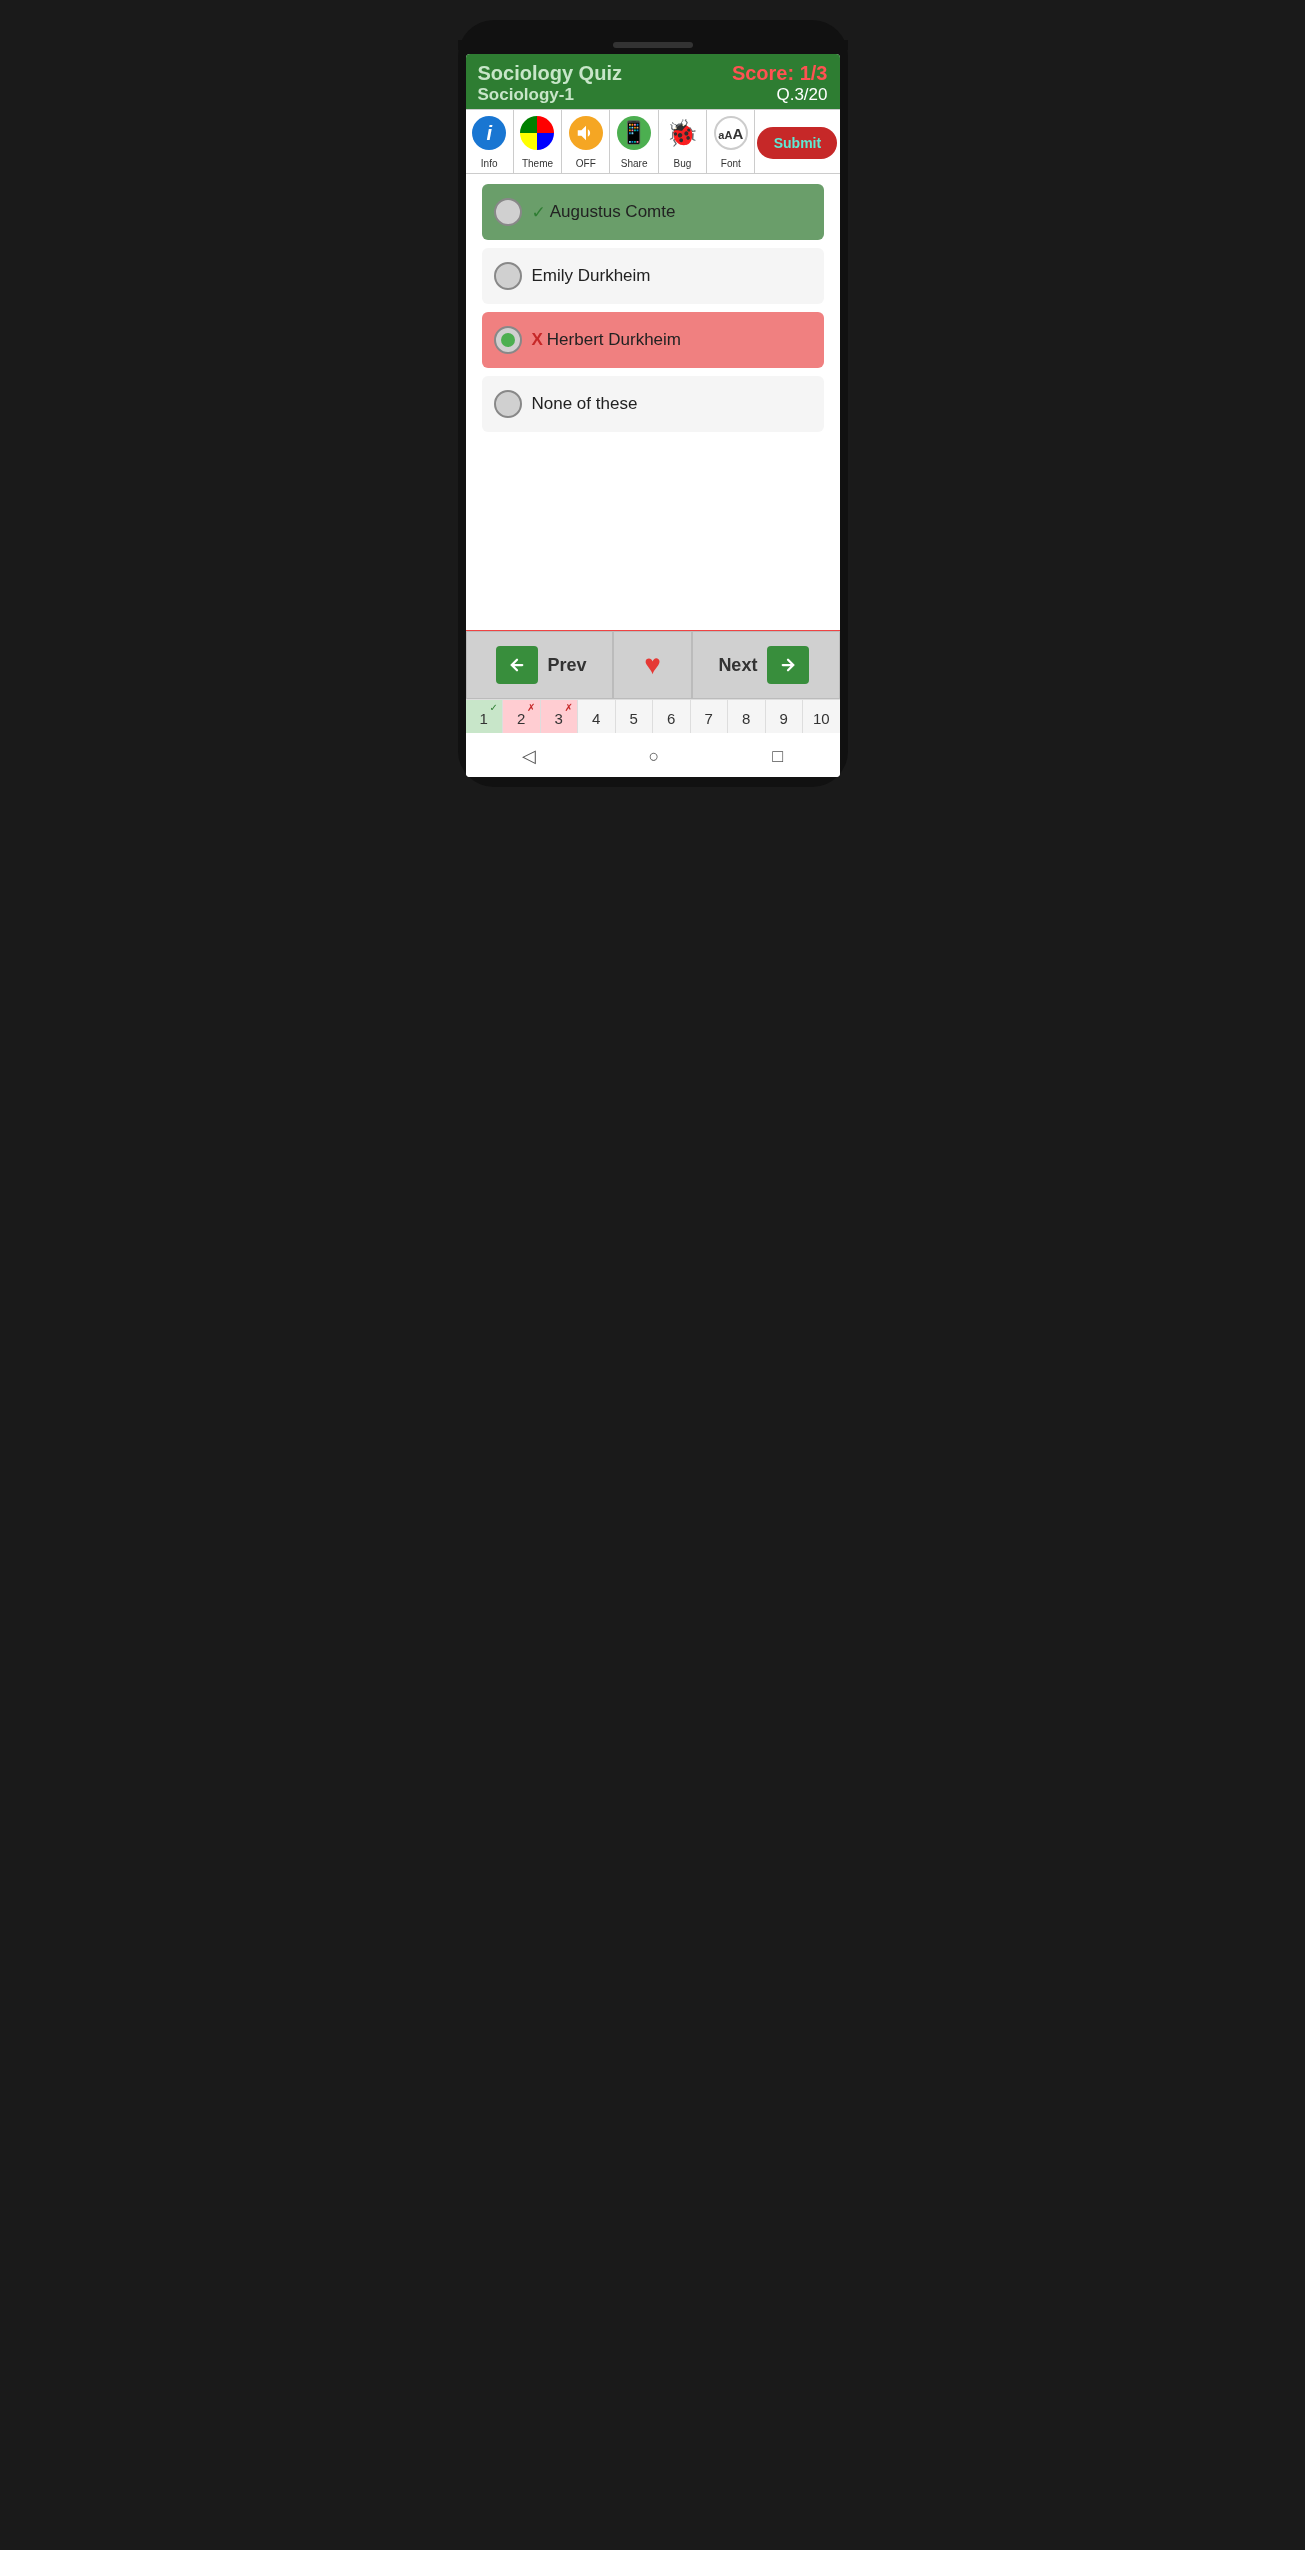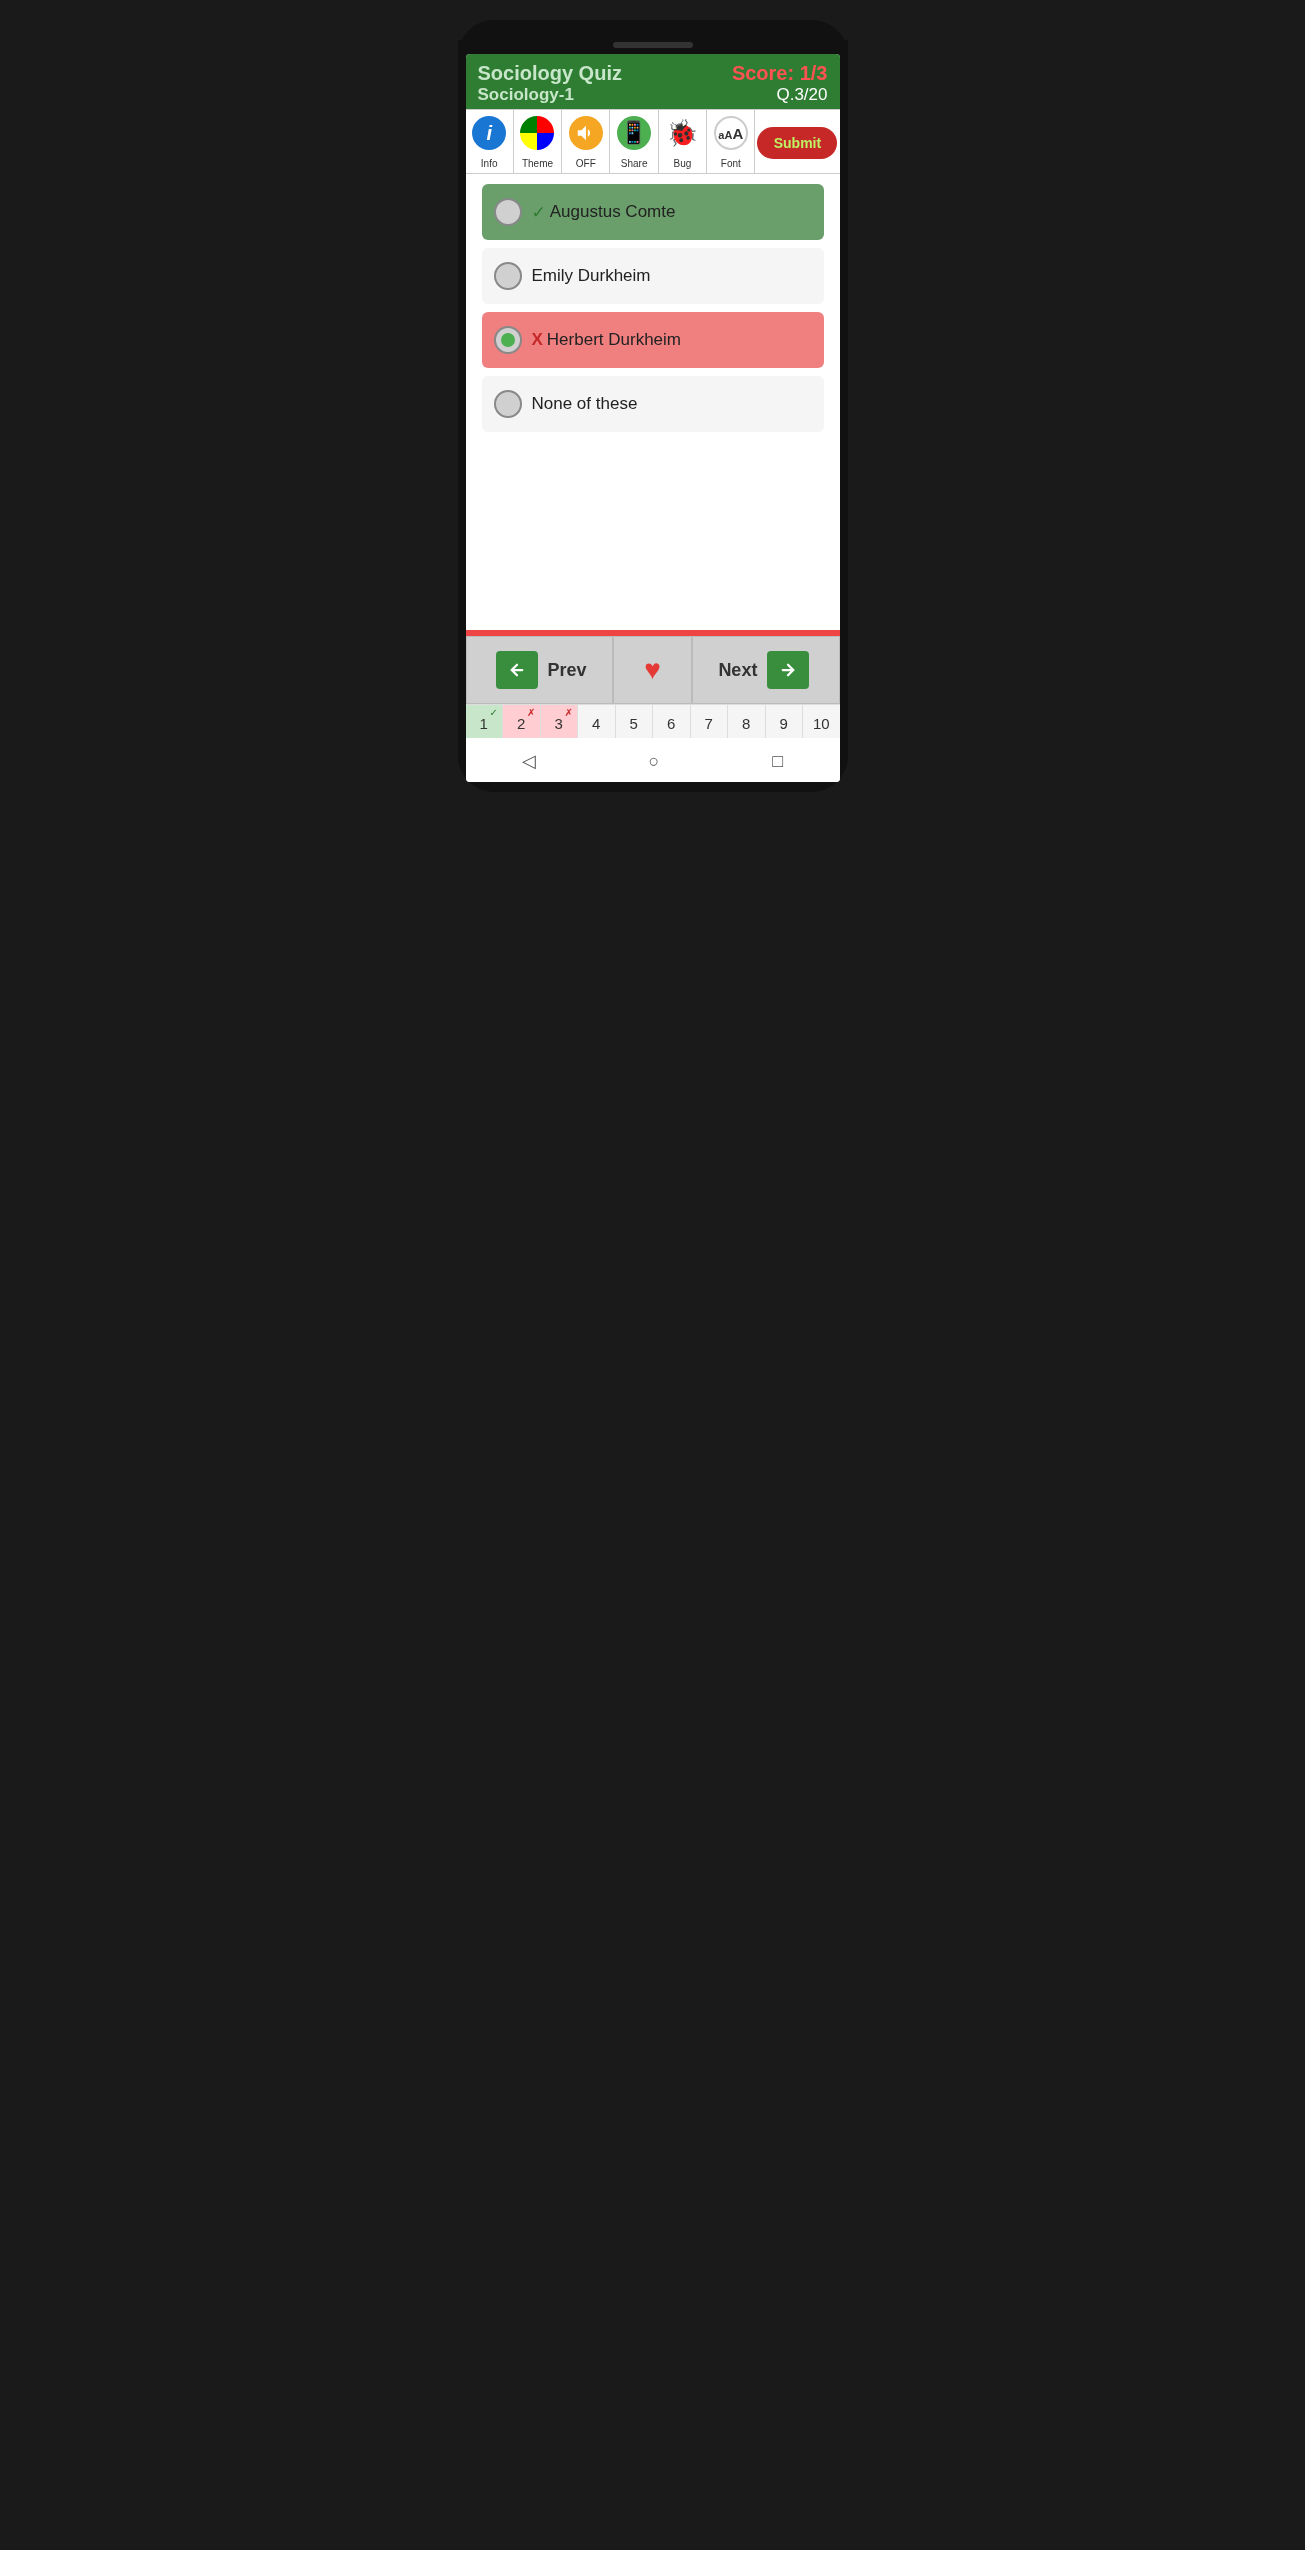--- a/index.html
+++ b/index.html
@@ -160,7 +160,7 @@
     }
     .submit-btn {
       background: #c62828;
-      color: #bef264;
+      color: #5eead4;
       border: none;
       border-radius: 20px;
       padding: 8px 14px;

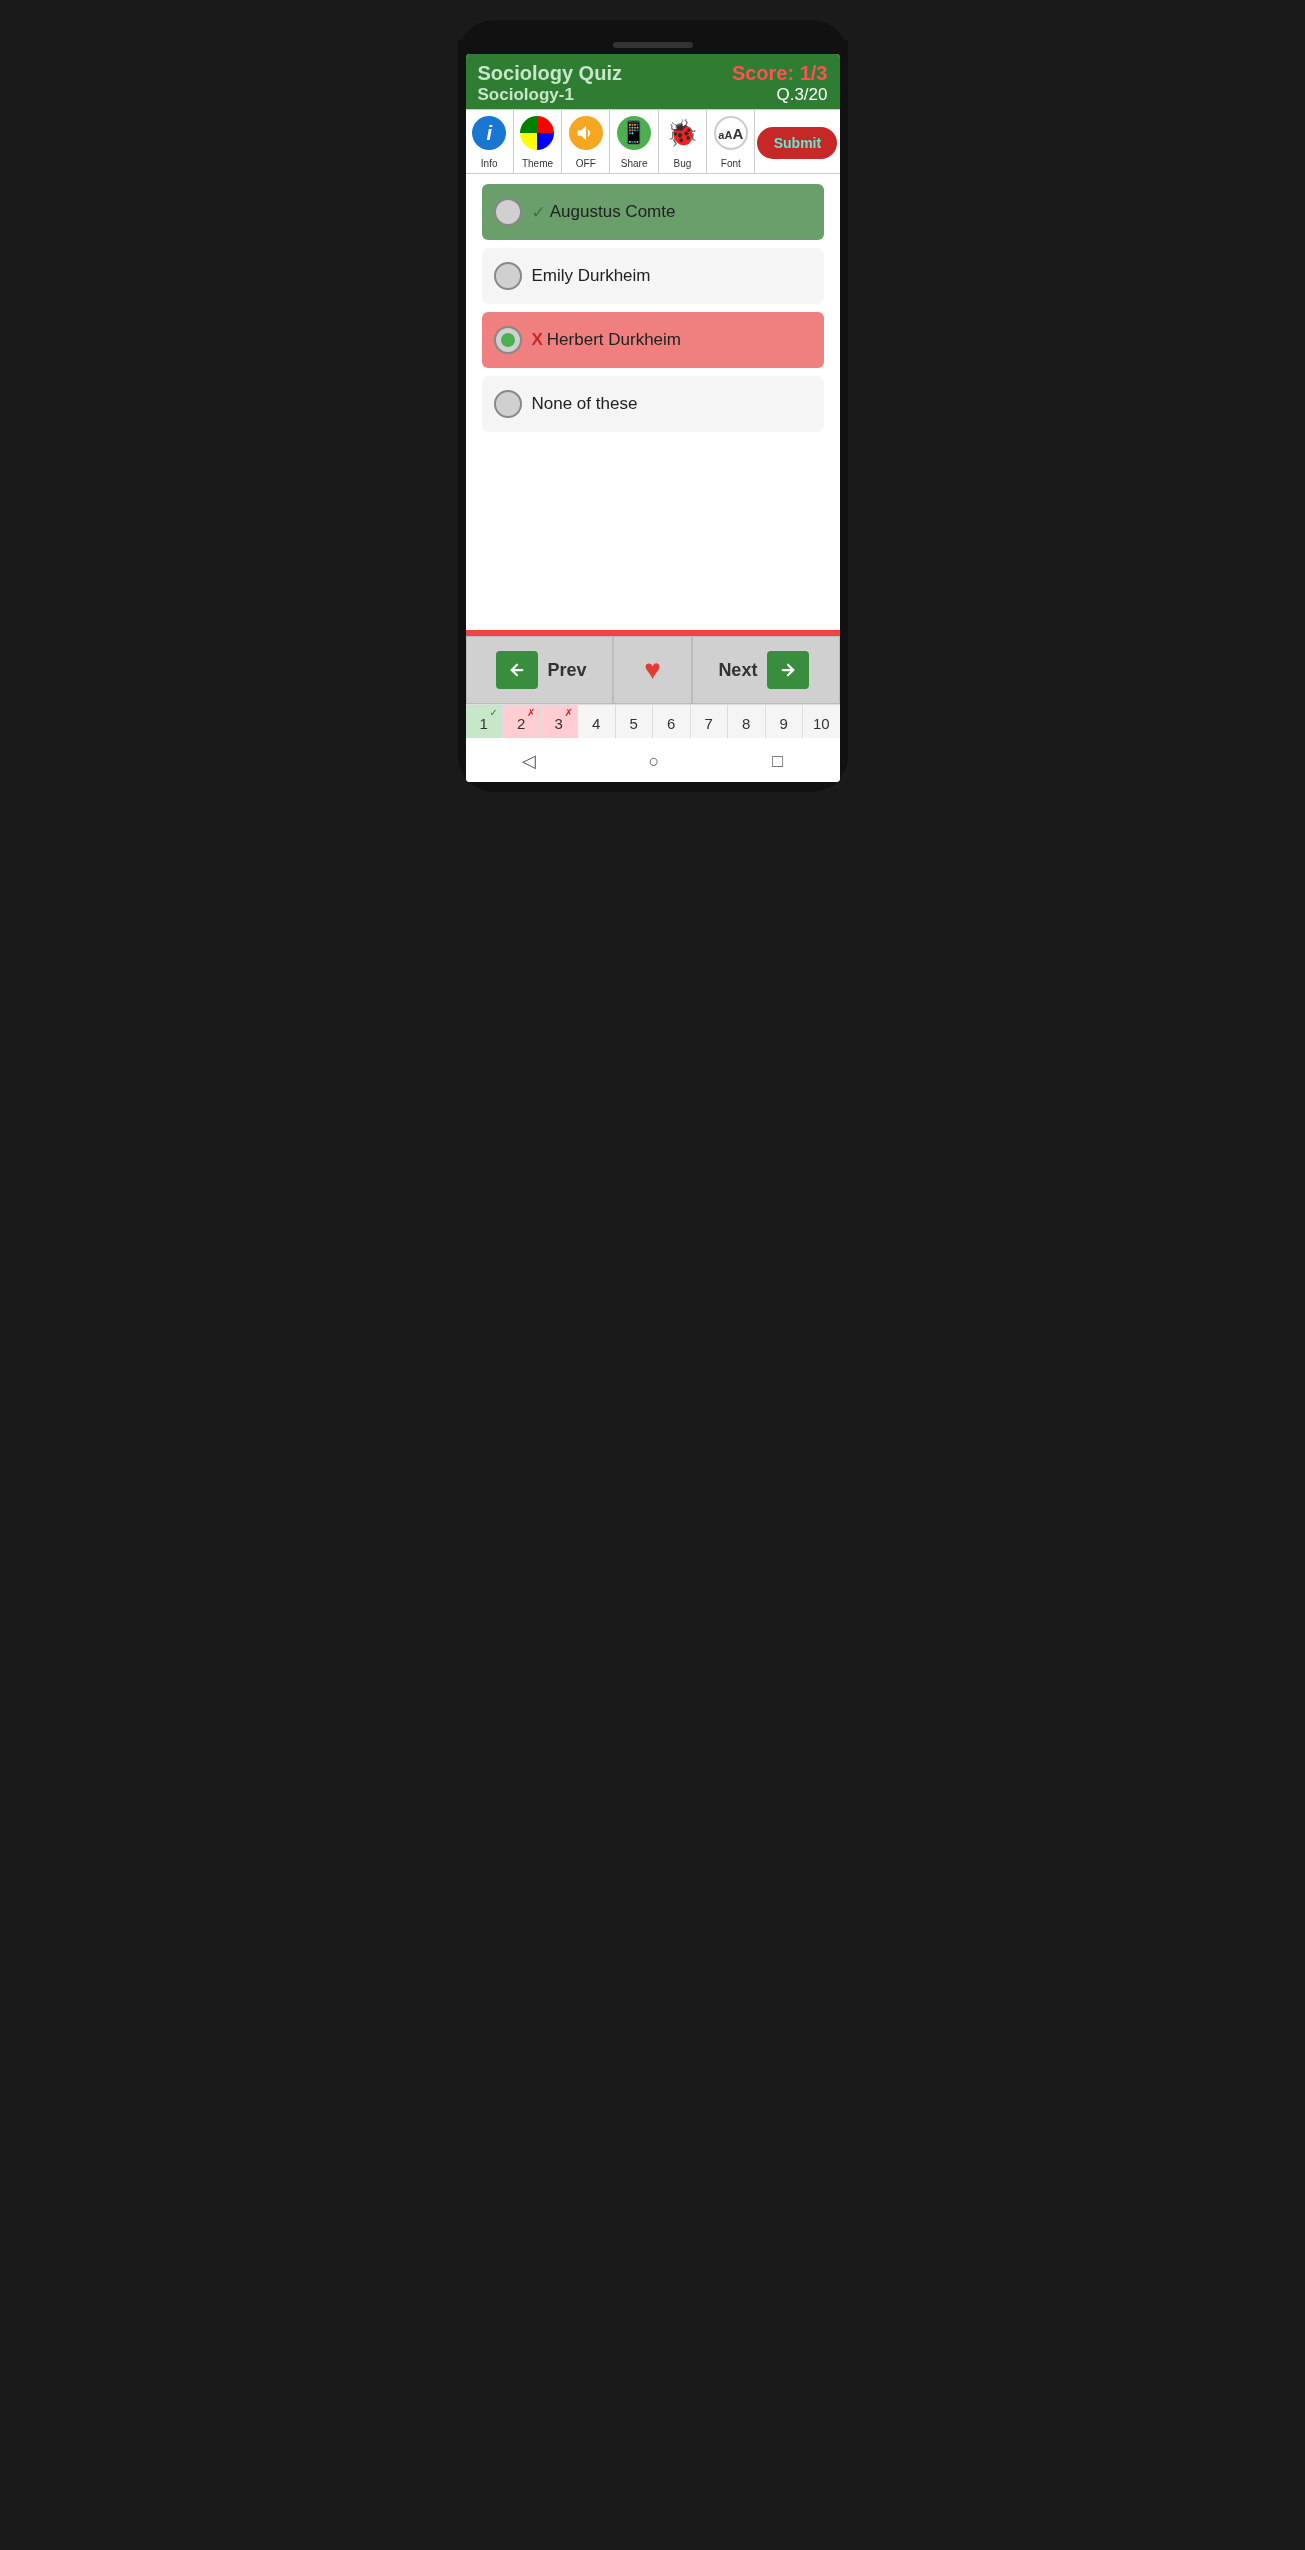--- a/index.html
+++ b/index.html
@@ -233,7 +233,7 @@
     .bottom-nav {
       display: flex;
       align-items: stretch;
-      border-top: 6px solid #ef4444;
+      border-top: 1px solid #ef4444;
       background: #e0e0e0;
     }
     .nav-btn {

